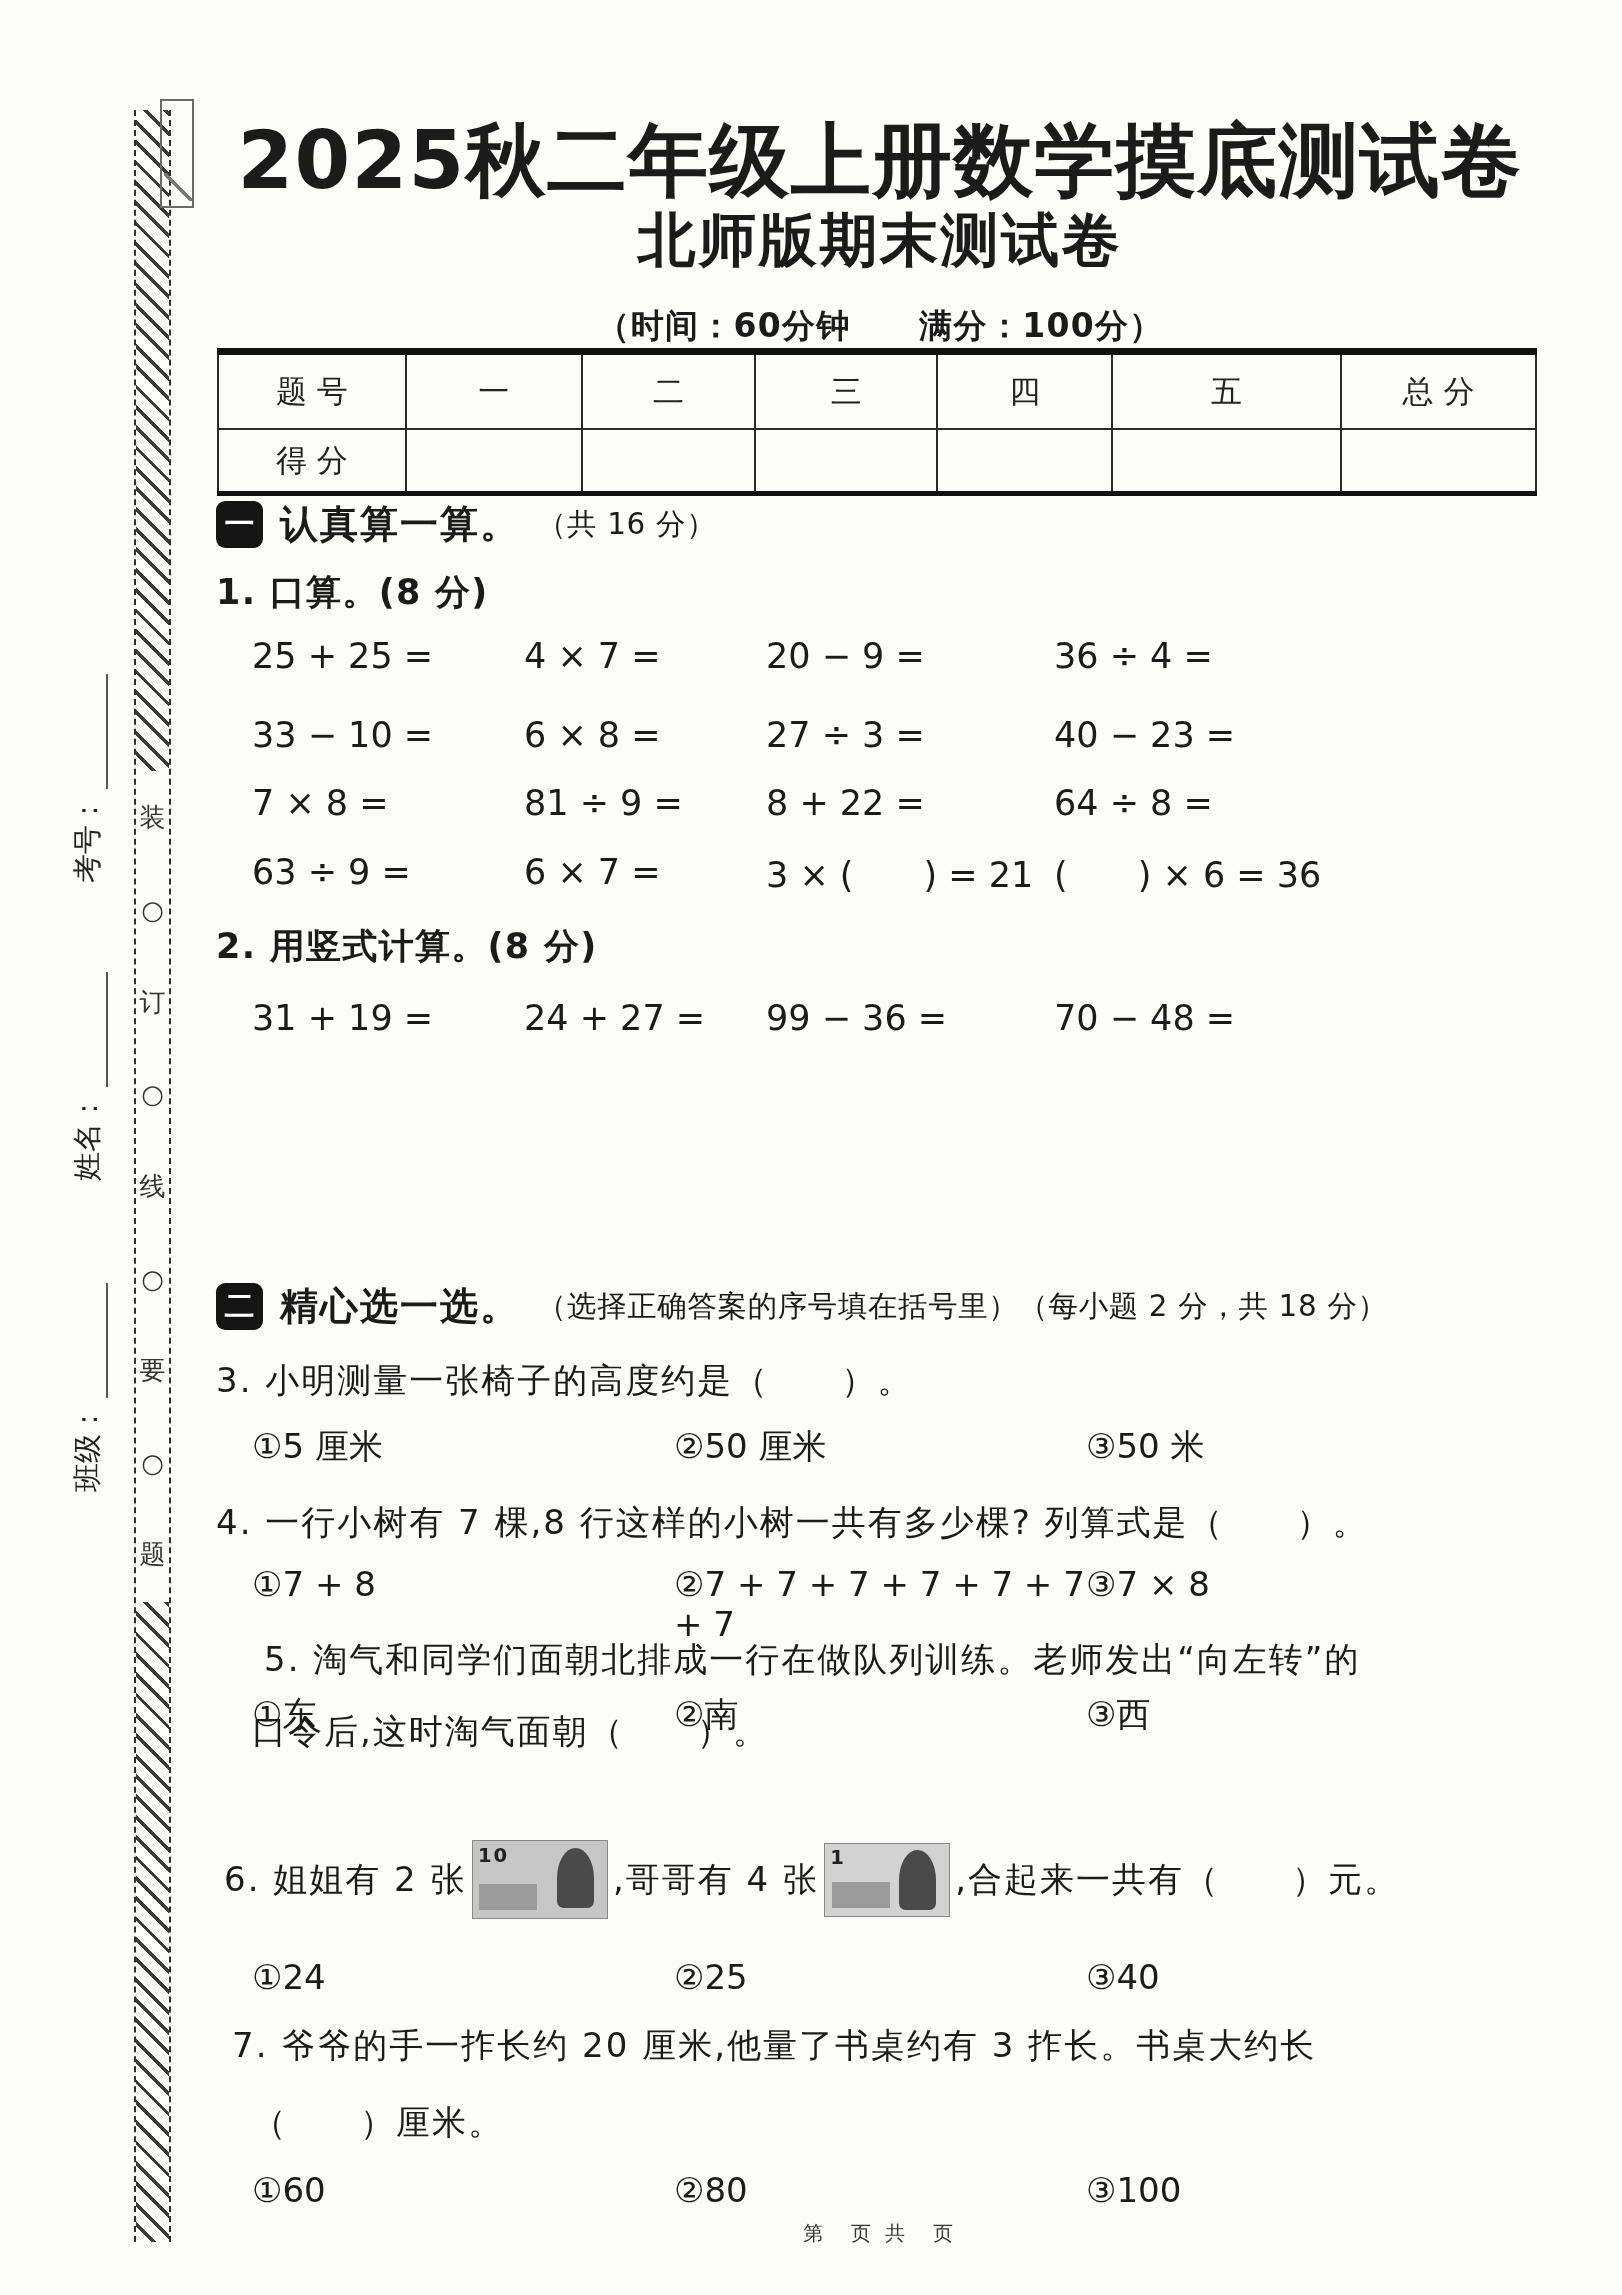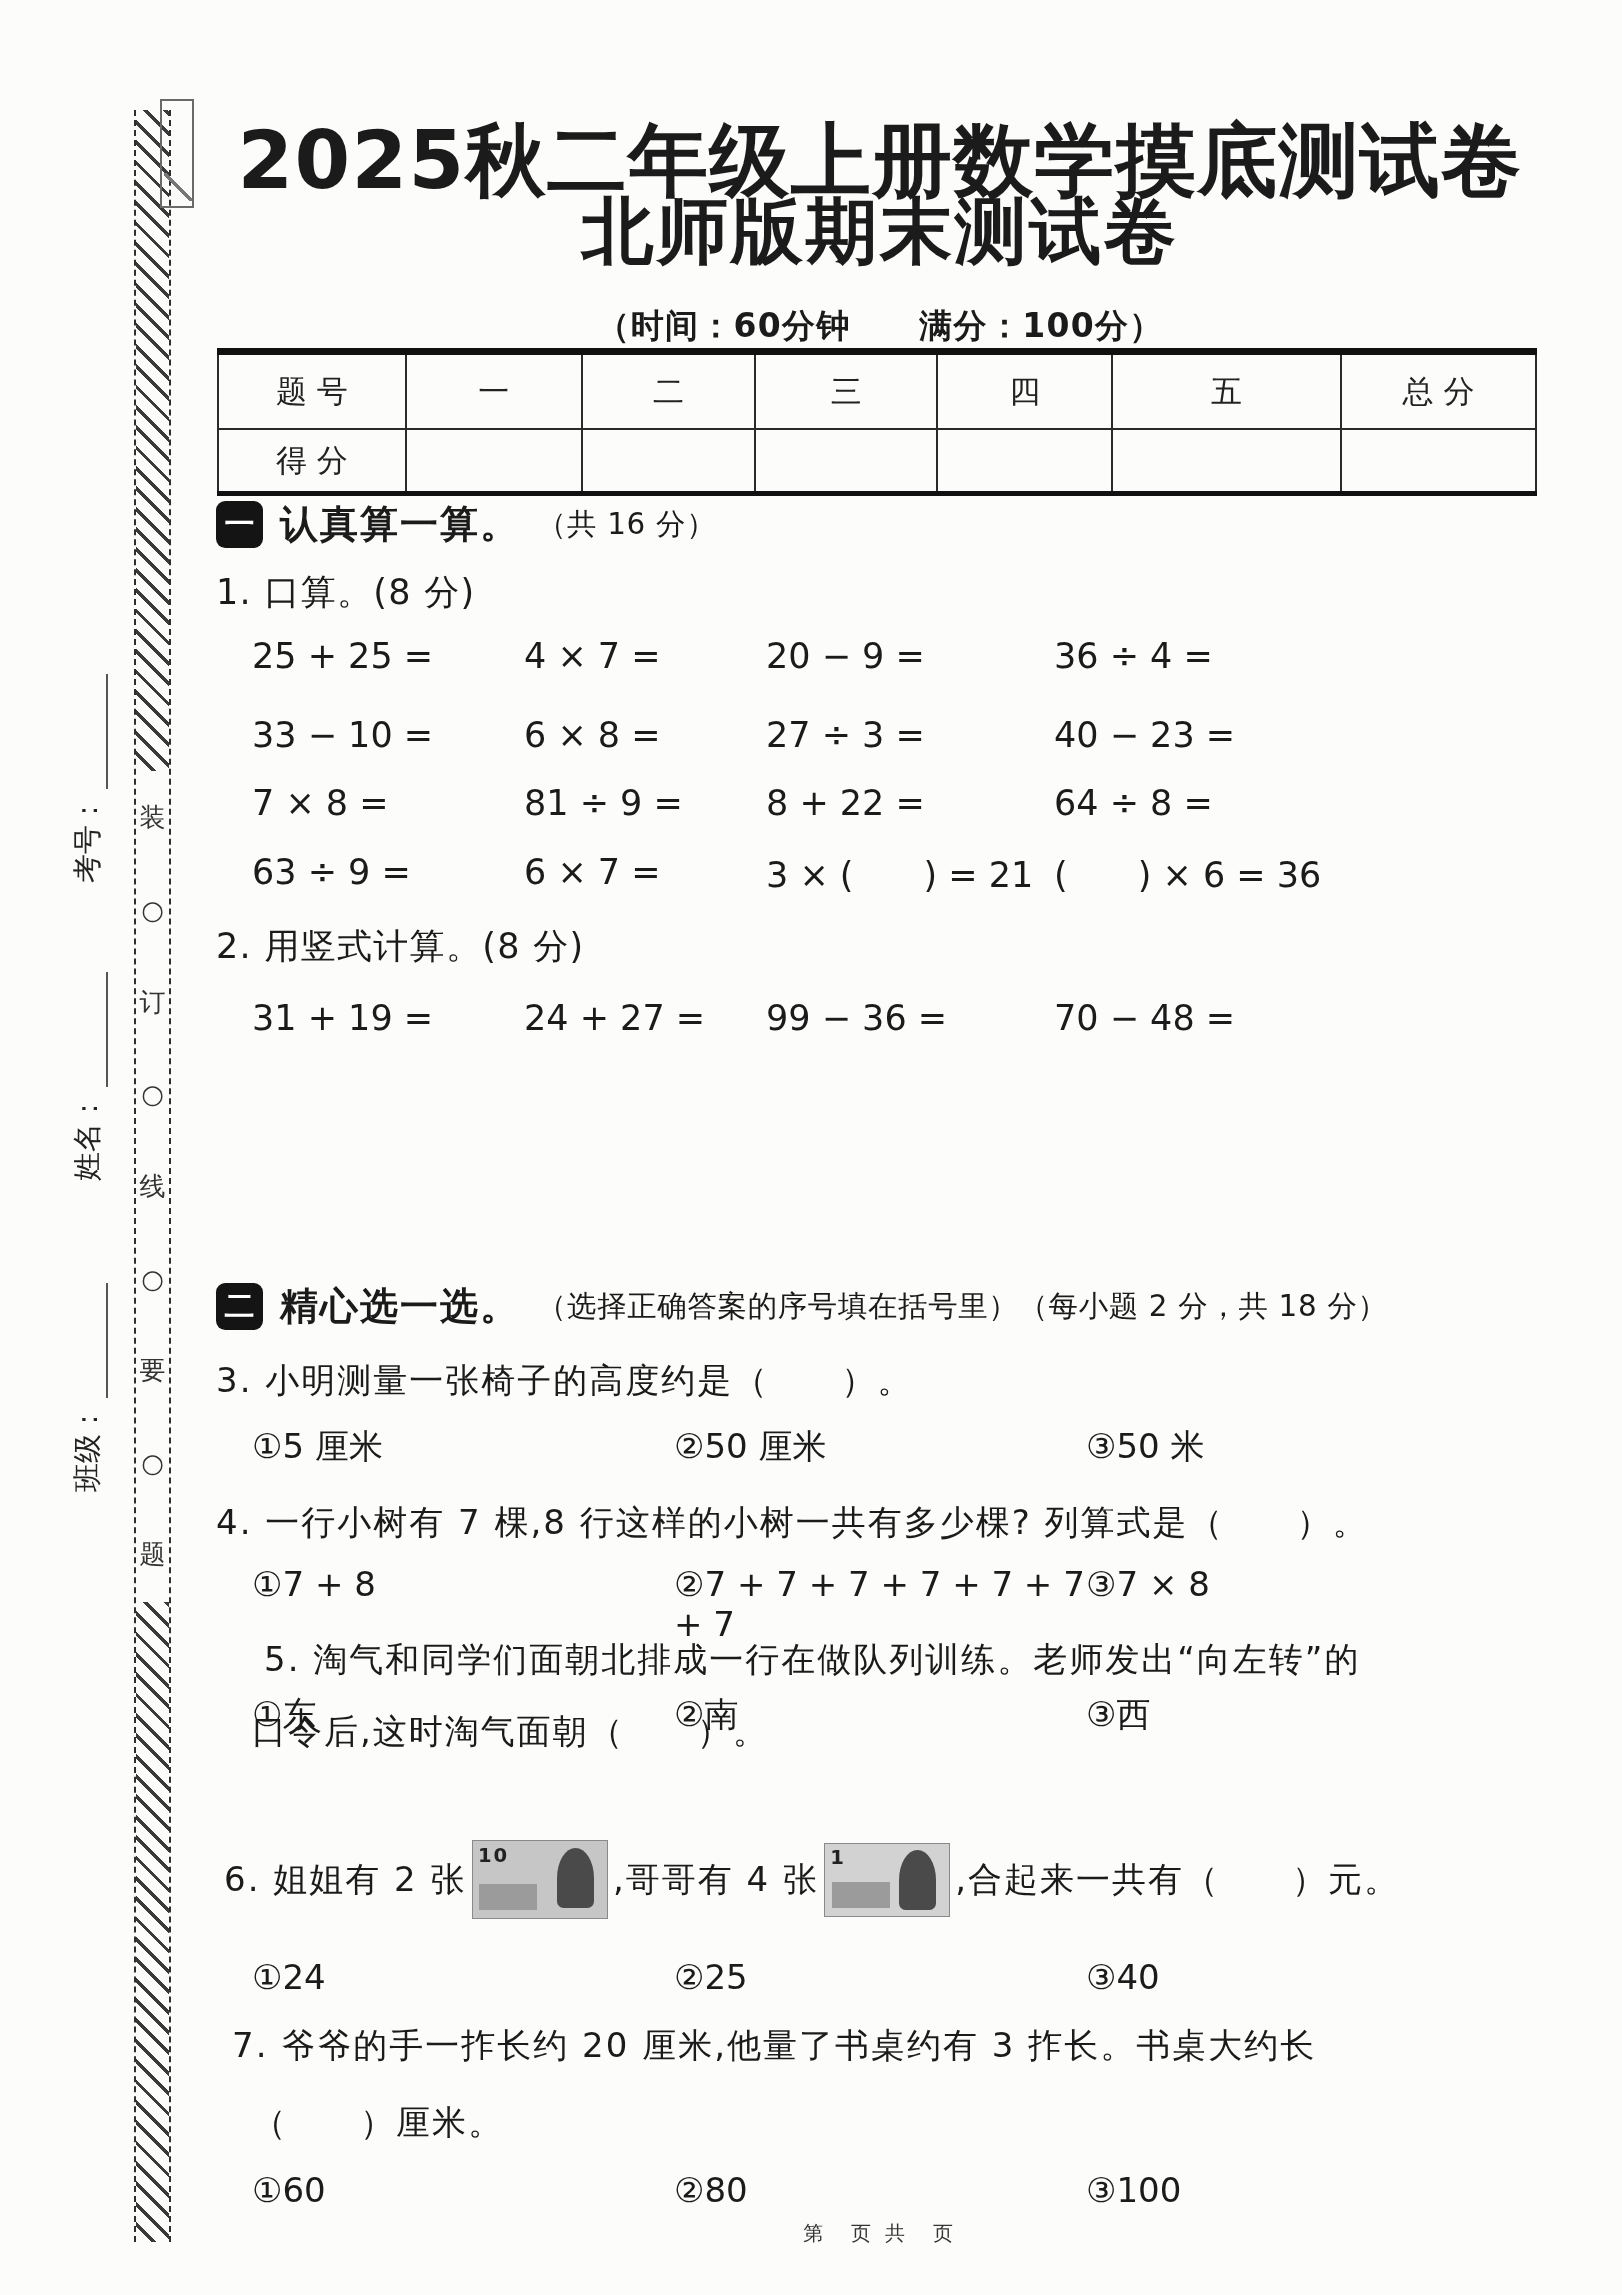--- a/index.html
+++ b/index.html
@@ -41,7 +41,7 @@
   
   .main-abs { position:absolute; left:216px; width:1328px; }
   .title-line   { top:108px; text-align:center; font-size:80px; font-weight:bold; letter-spacing:1.3px; }
-  .subtitle-line{ top:184px; text-align:center; font-size:72px; font-weight:bold; letter-spacing:2.6px; }
+  .subtitle-line{ top:202px; text-align:center; font-size:58px; font-weight:bold; letter-spacing:2.6px; }
   .meta-line    { top:304px; text-align:center; font-size:33px; font-weight:bold; letter-spacing:1.3px; }
   
   table.score {

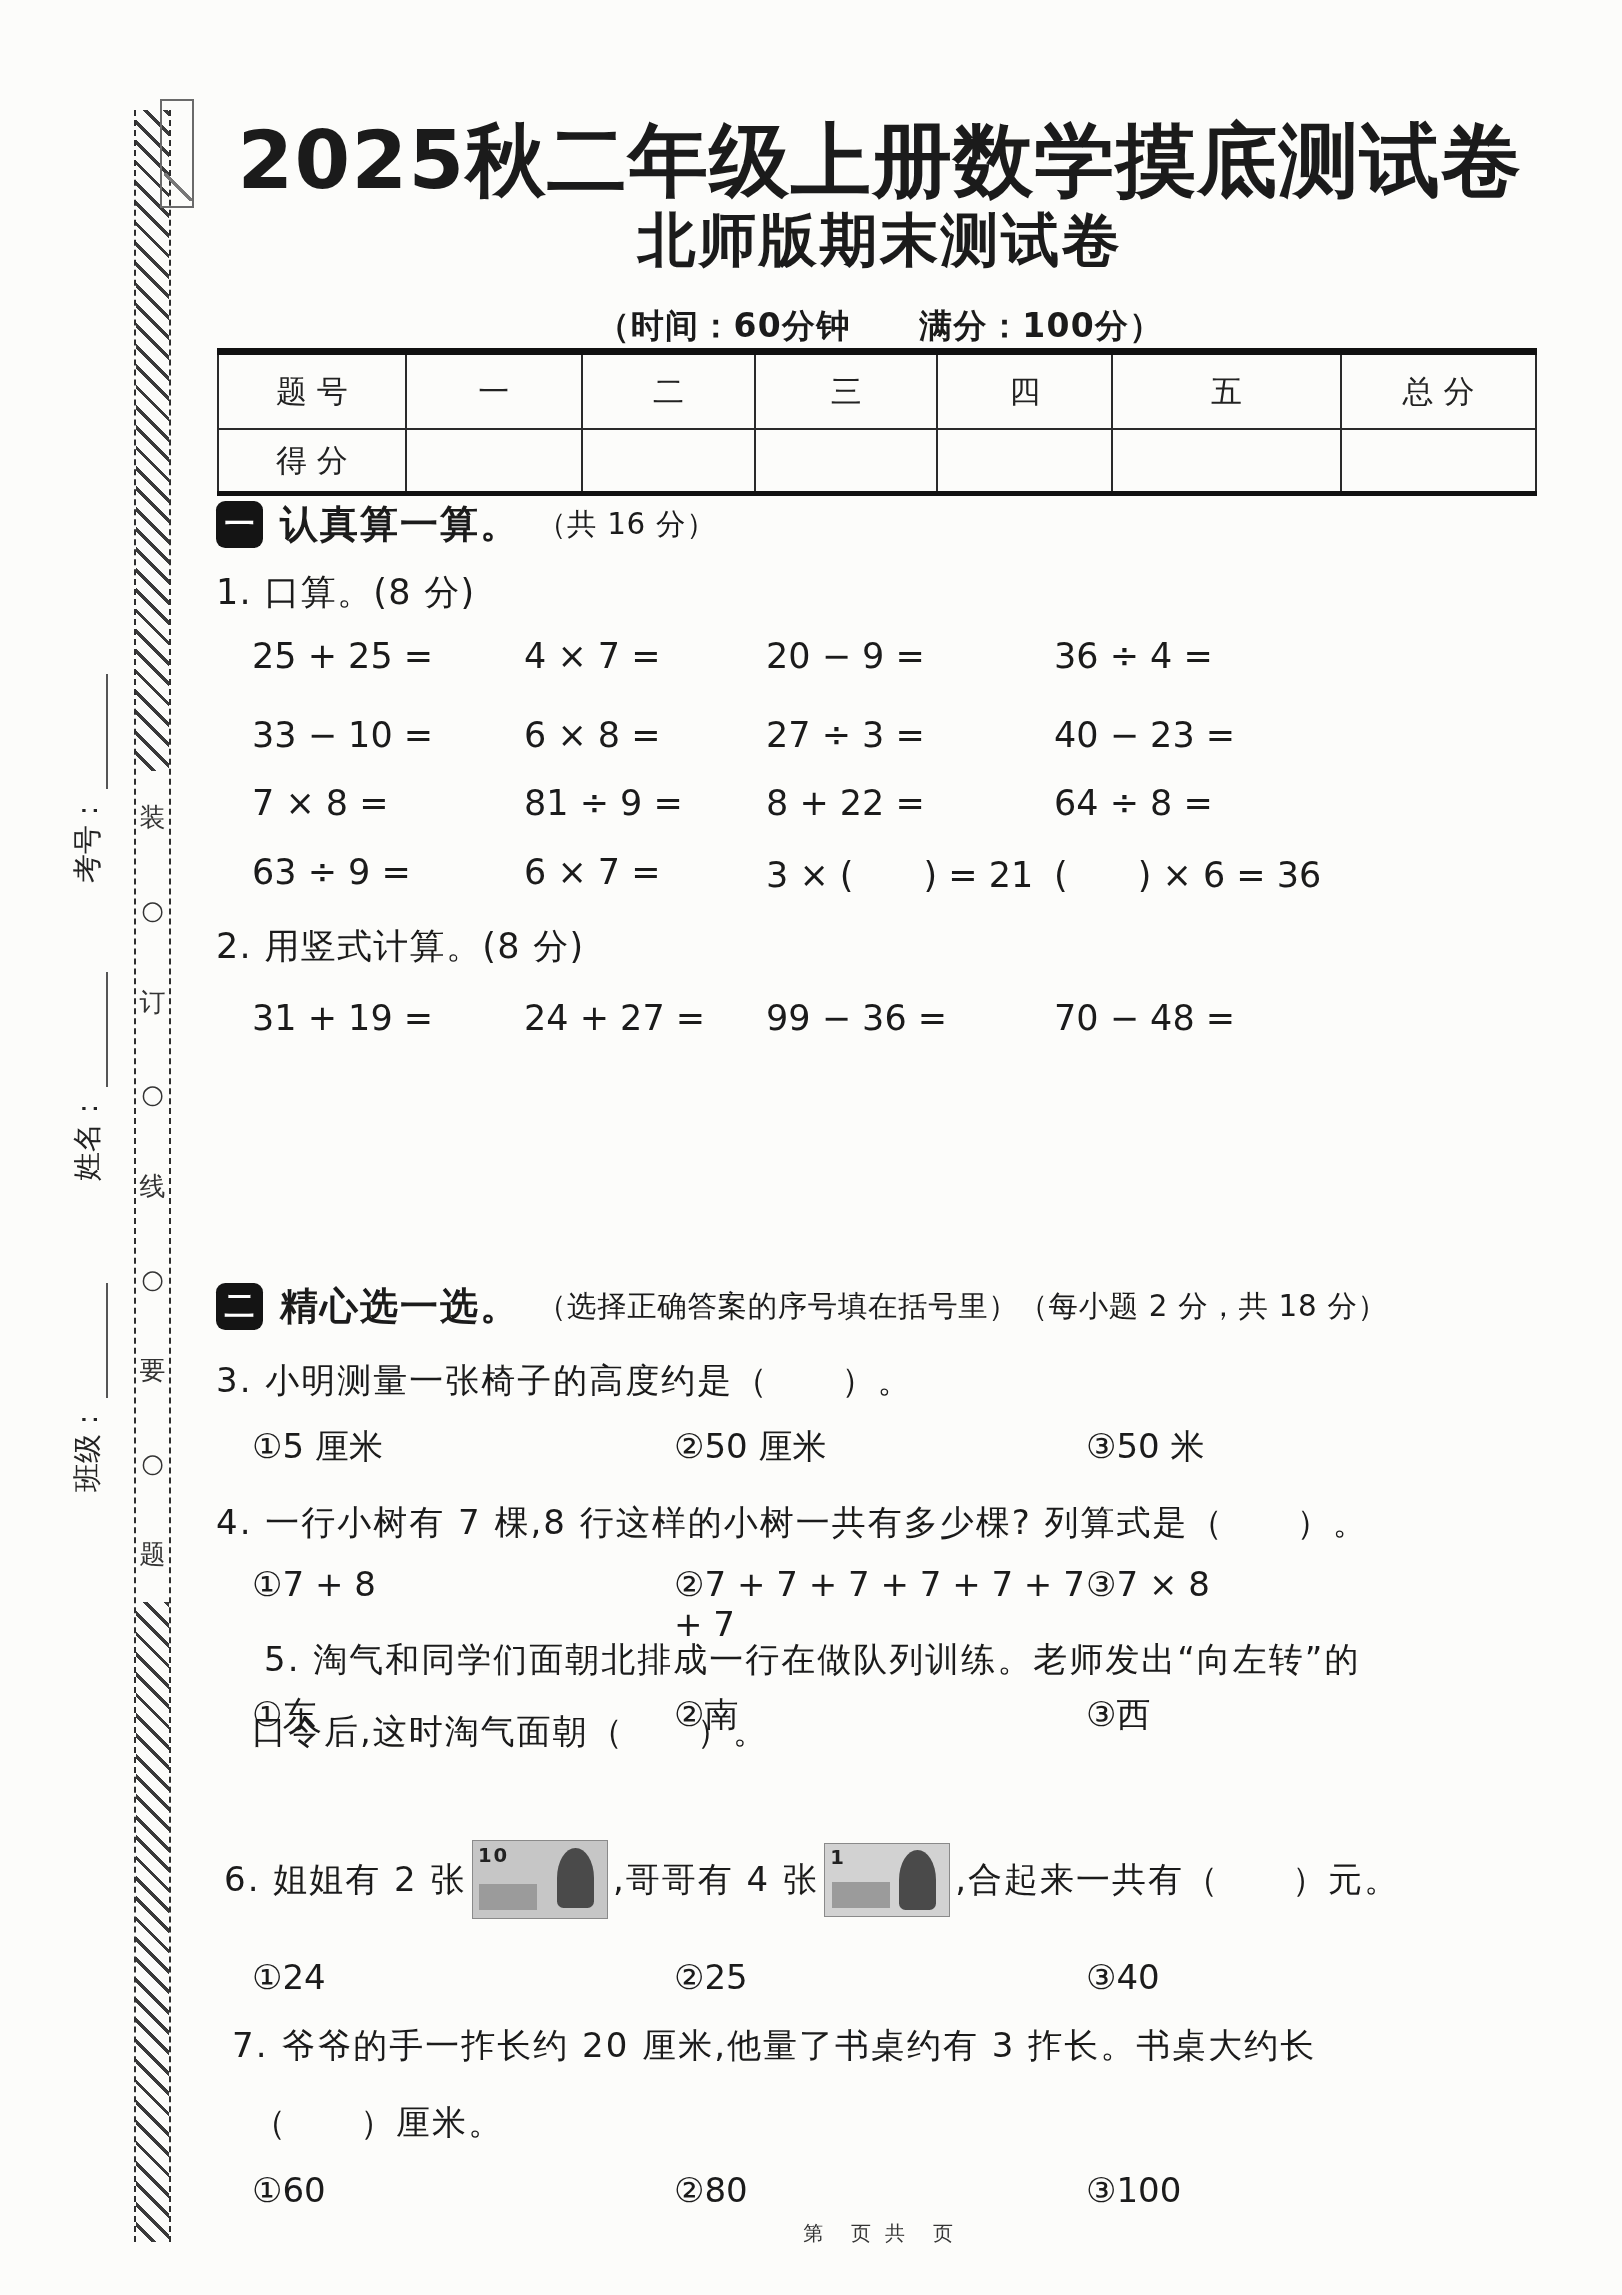--- a/index.html
+++ b/index.html
@@ -63,7 +63,7 @@
   }
   .sec-title { font-size:38px; font-weight:bold; letter-spacing:2px; }
   .sec-note  { font-size:29.4px; letter-spacing:0.7px; }
-  .q-label { font-size:35px; font-weight:normal; letter-spacing:1.3px; }
+  .q-label { font-size:35px; font-weight:bold; letter-spacing:1.3px; }
   .calc-grid { display:grid; grid-template-columns:272px 242px 288px 1fr; padding-left:36px; font-size:35px; }
   .opts-grid { display:grid; grid-template-columns:422px 412px 1fr; padding-left:36px; font-size:34px; }
   .stem { font-size:34px; letter-spacing:2px; }

